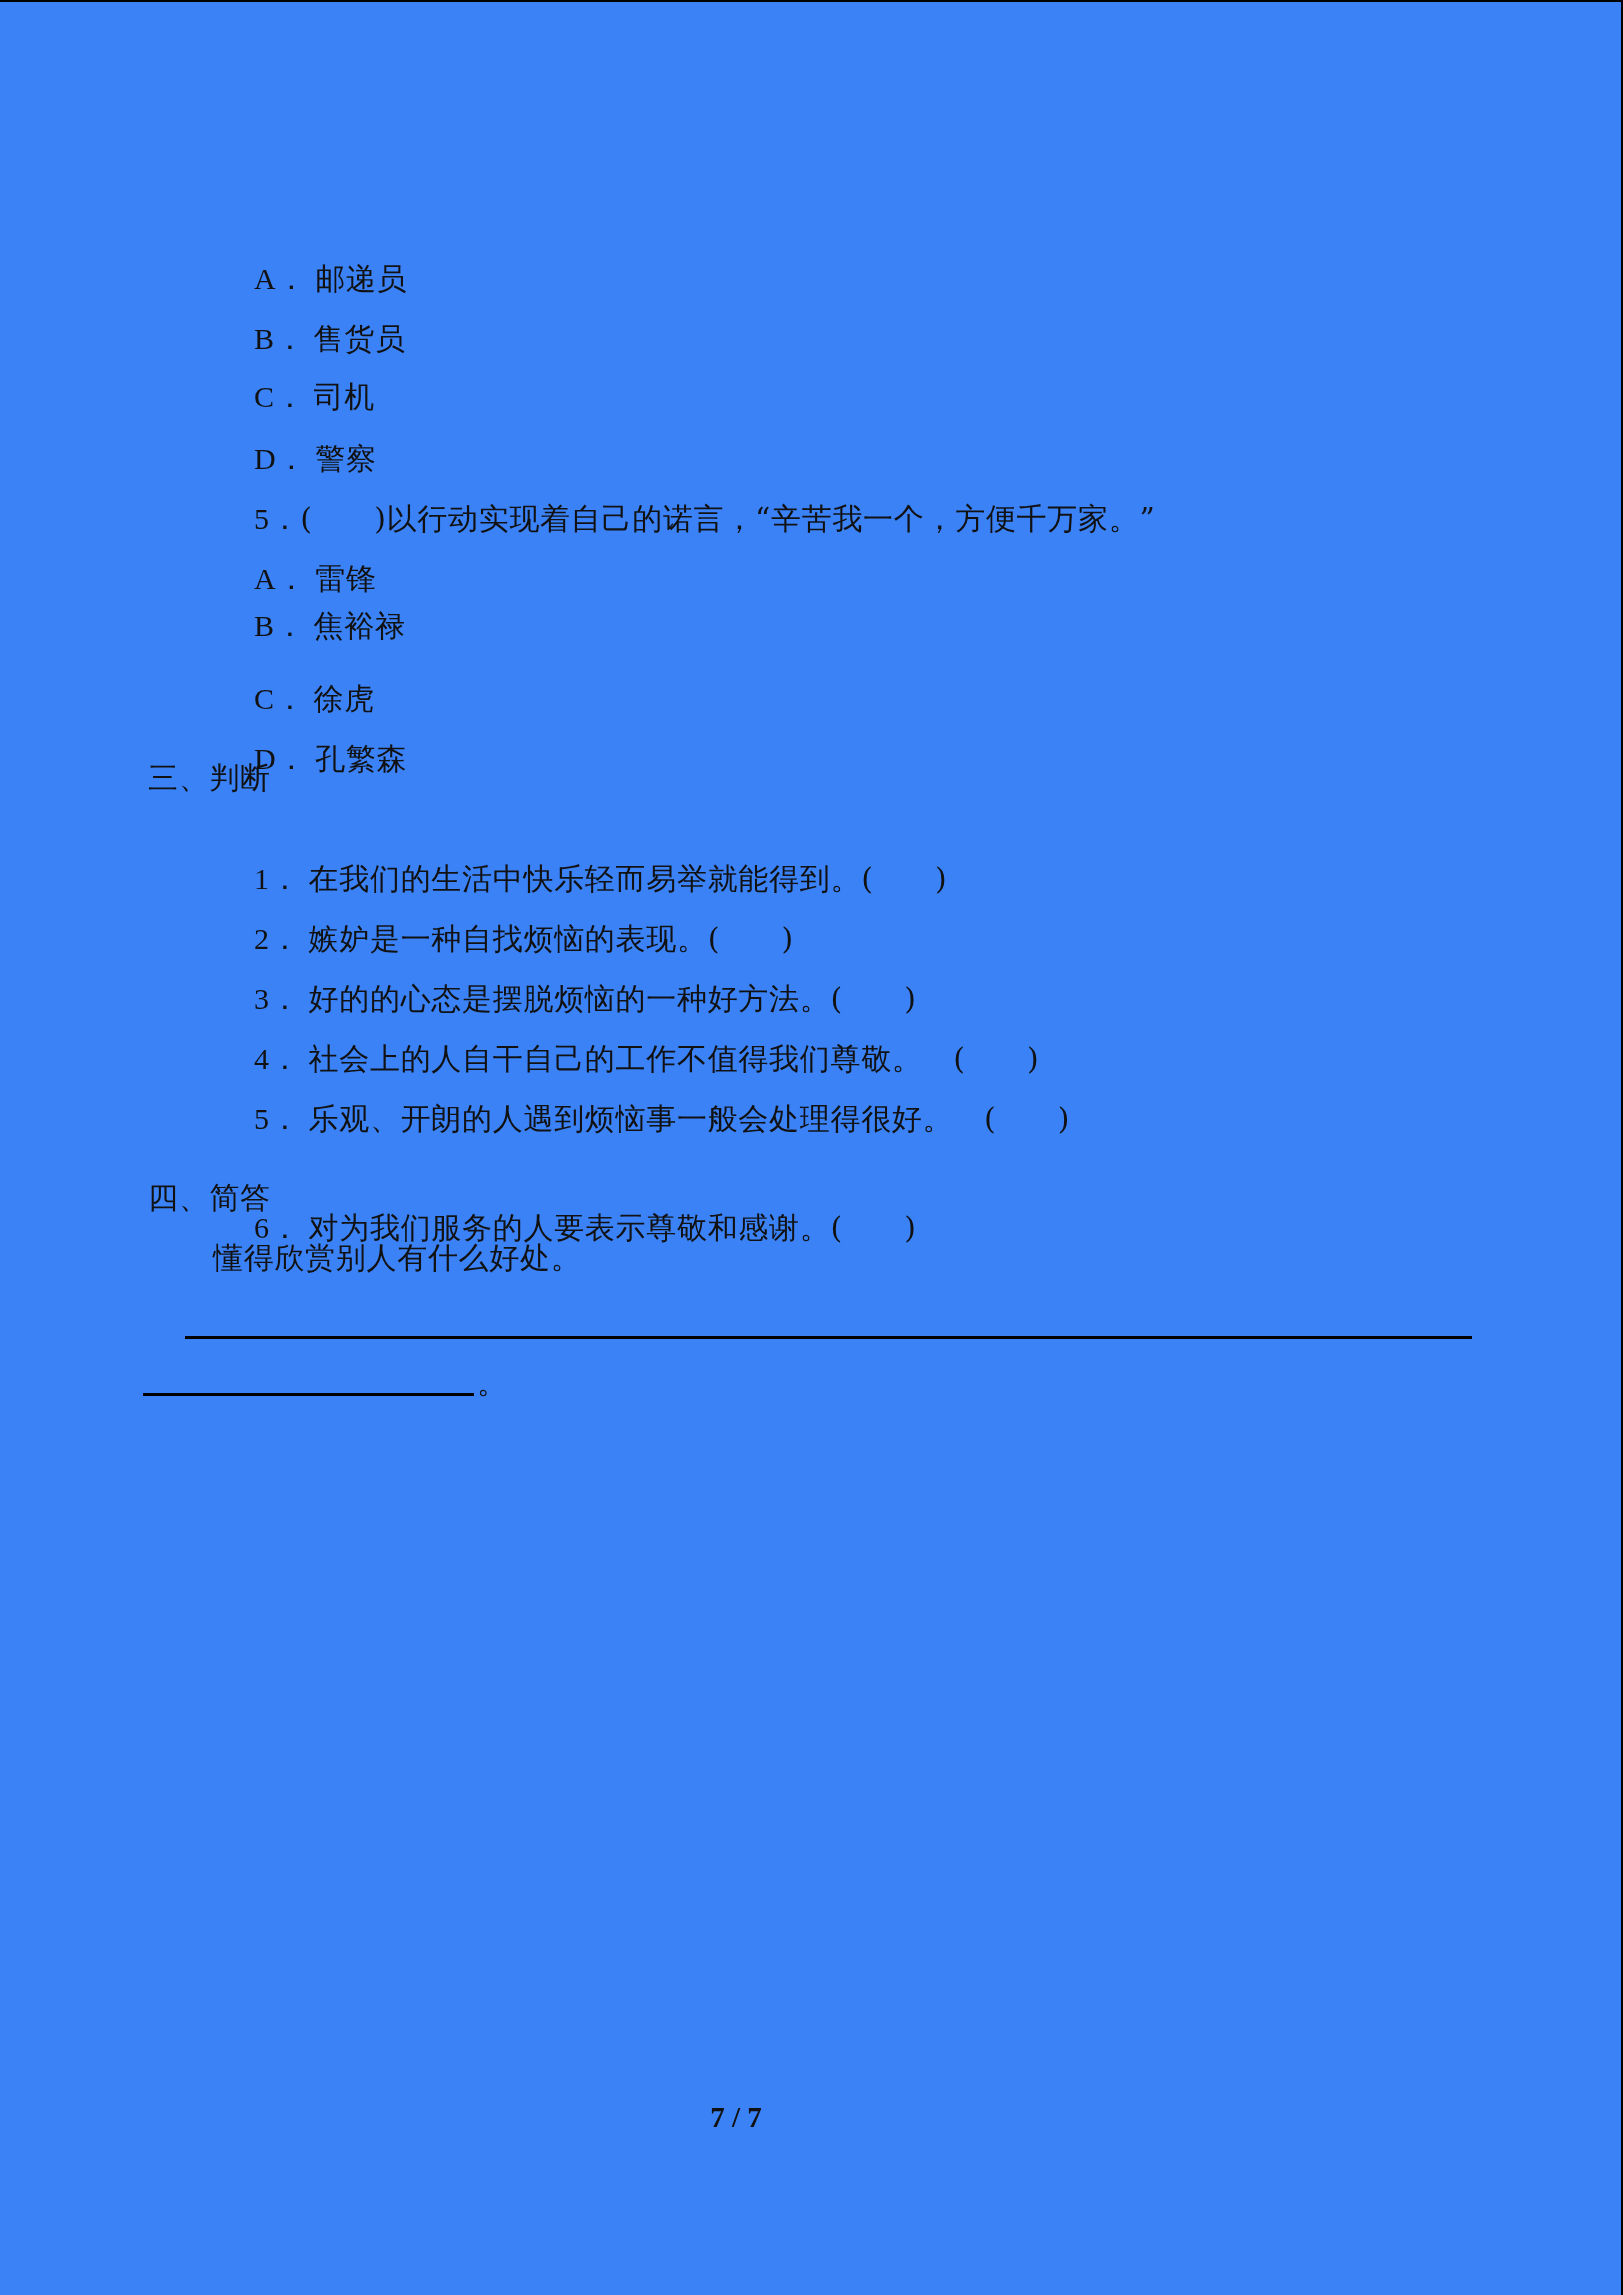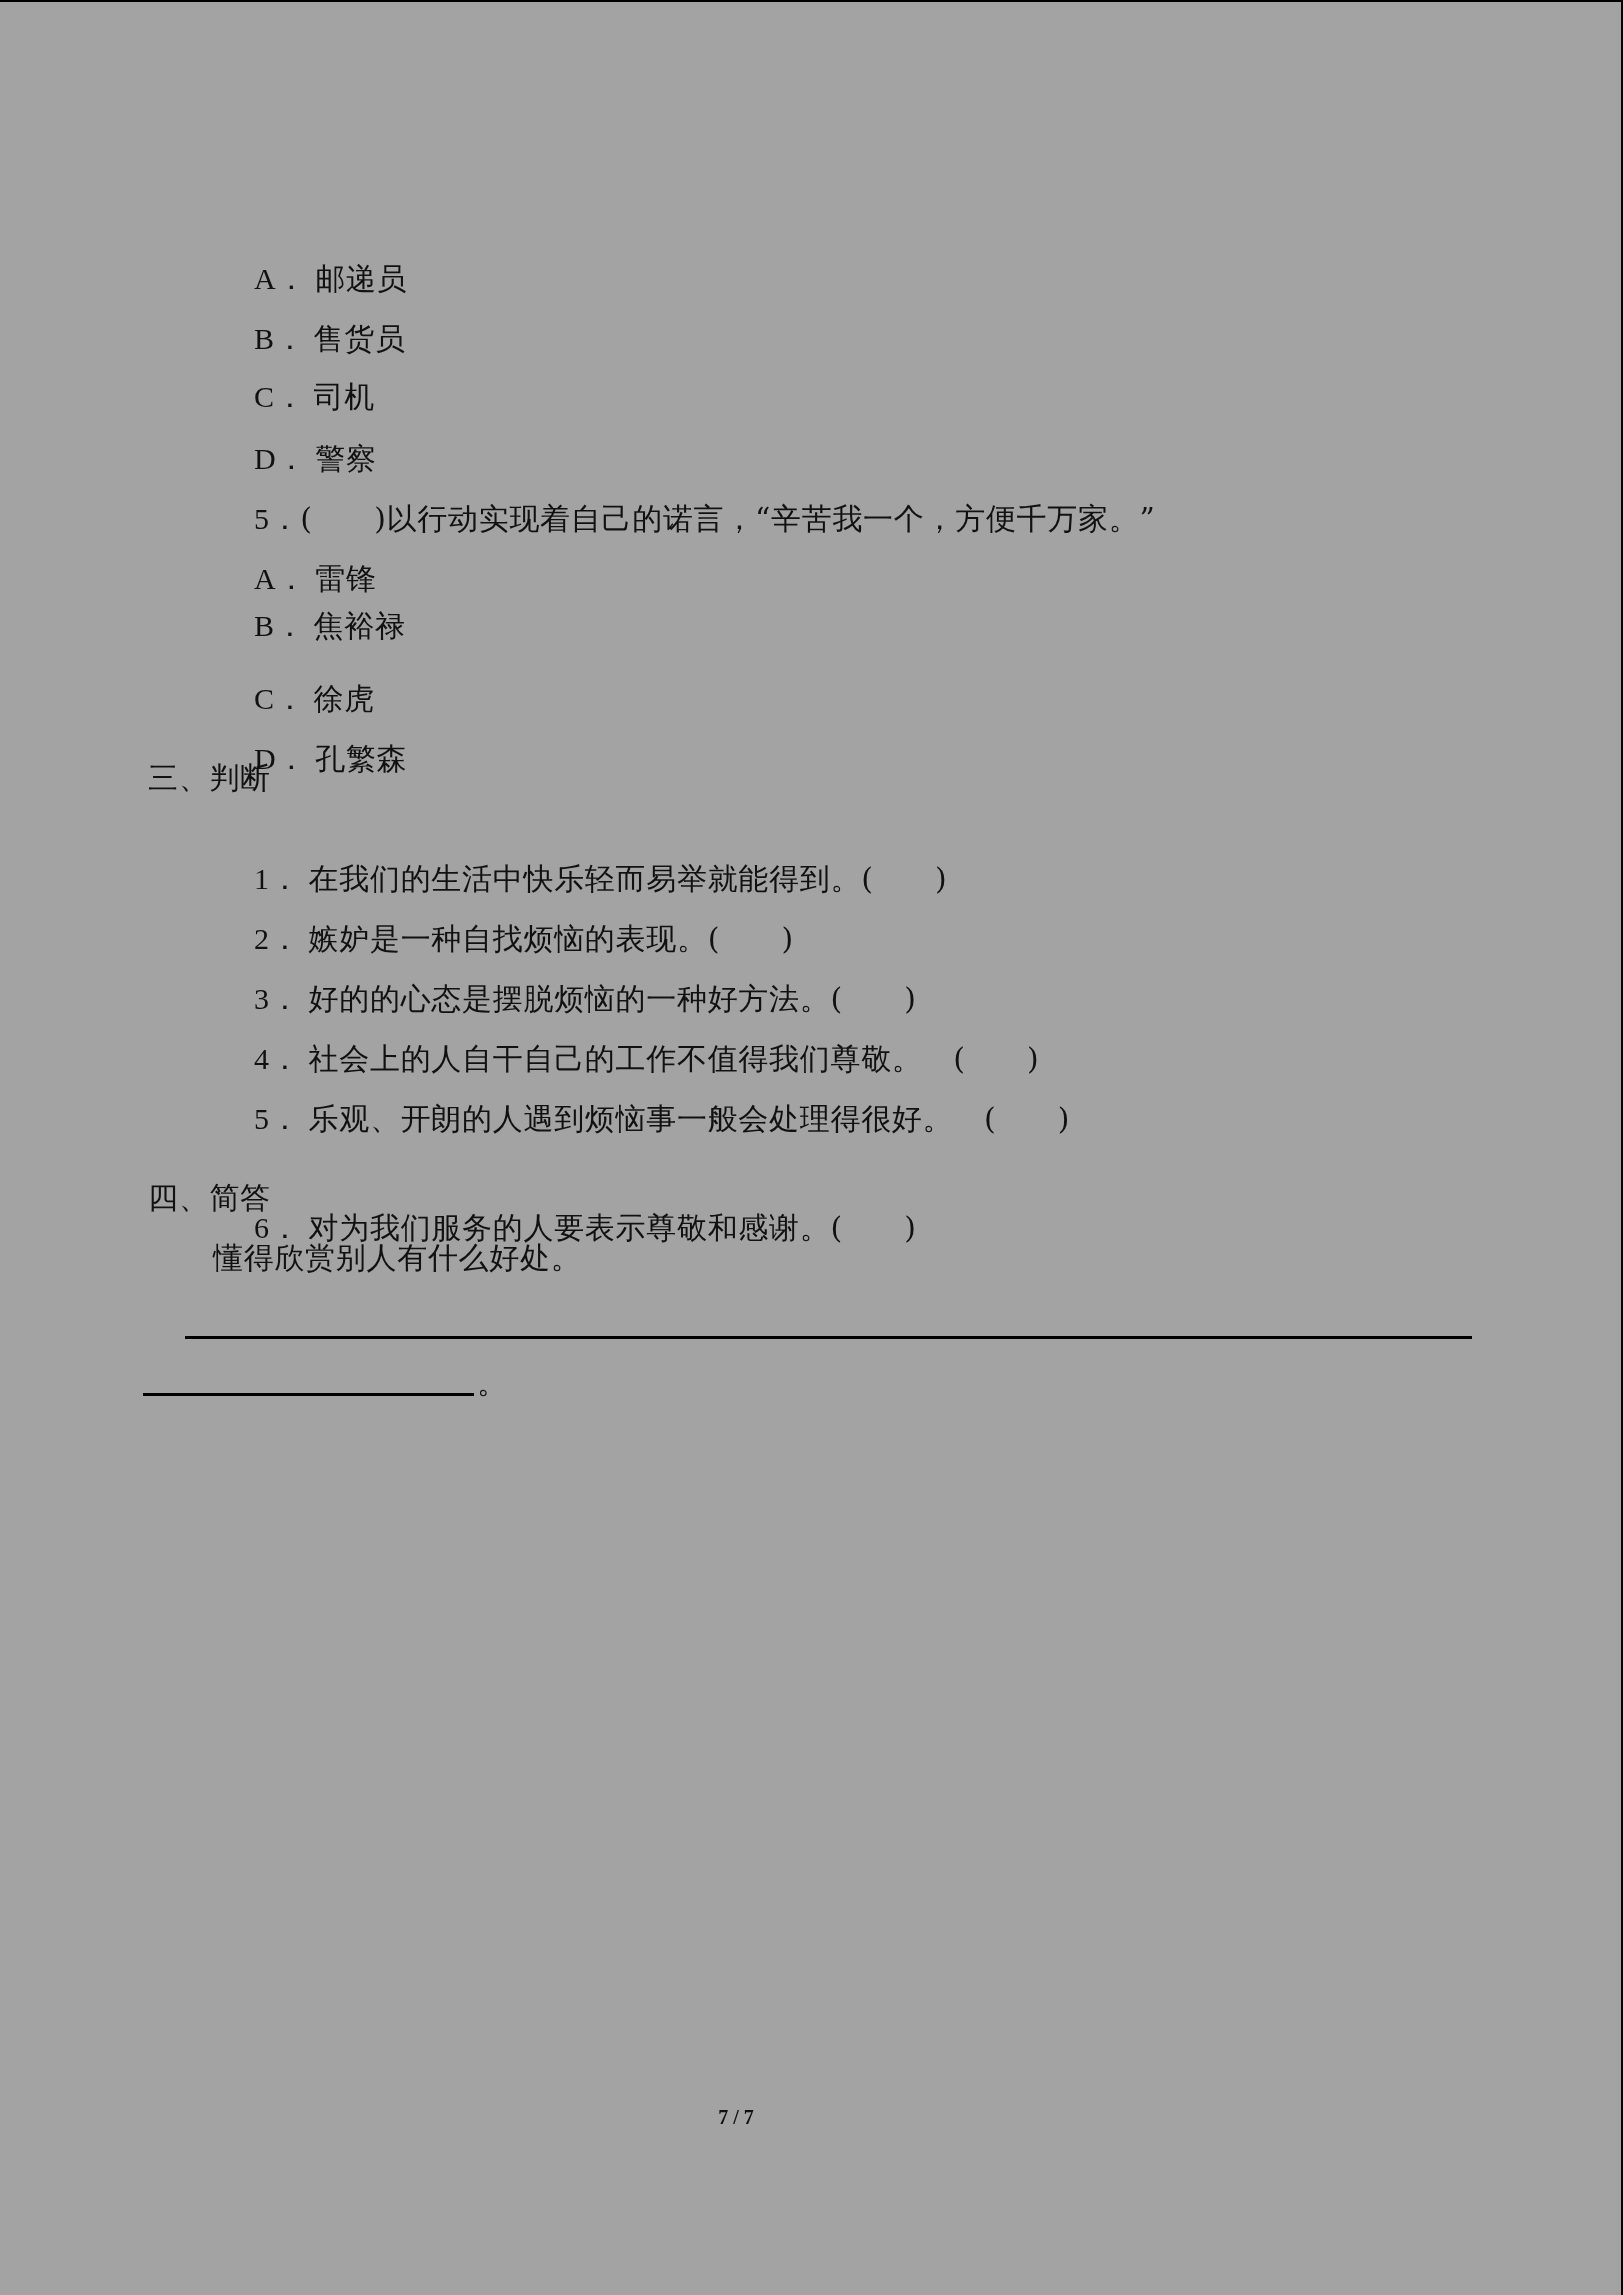--- a/index.html
+++ b/index.html
@@ -24,7 +24,7 @@
       box-sizing: border-box;
       border-top: 2.7px solid #000000;
       border-right: 2.7px solid #000000;
-      background: #a3a3a3;
+      background: #3b82f6;
     }
     .line {
       position: absolute;

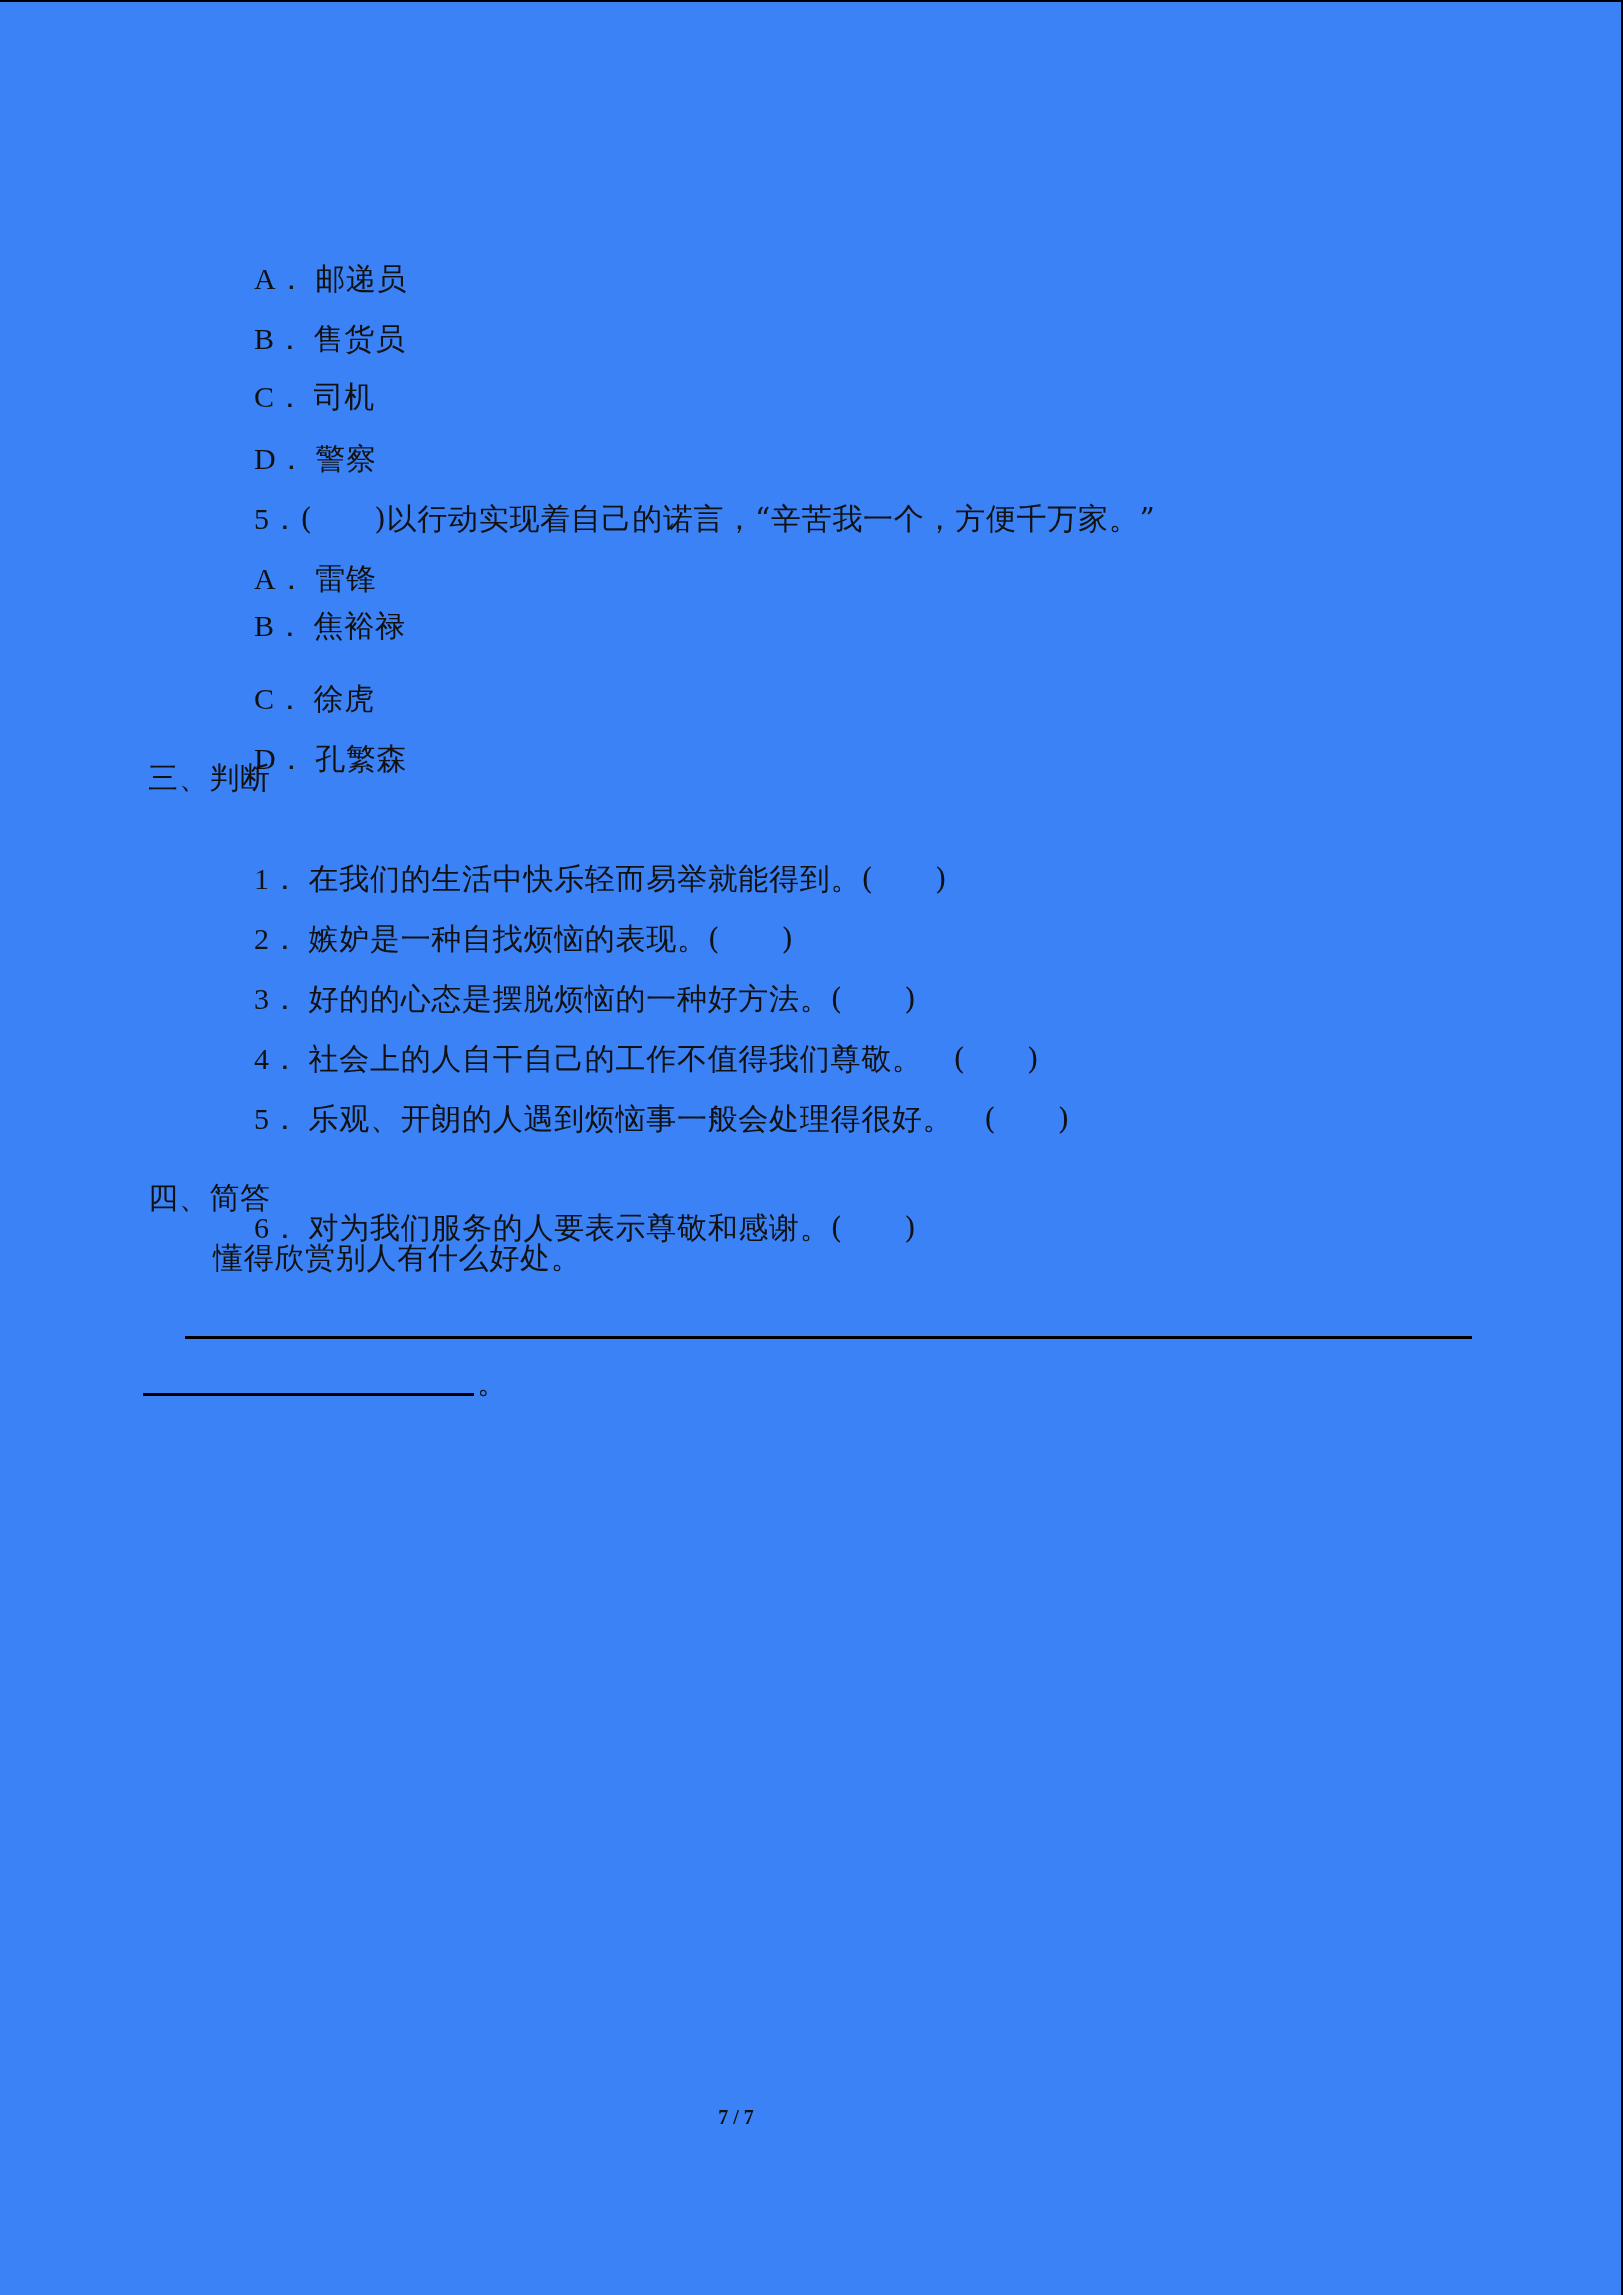--- a/index.html
+++ b/index.html
@@ -62,7 +62,7 @@
       text-align: center;
       font-family: "Liberation Serif", serif;
       font-weight: bold;
-      font-size: 20px;
+      font-size: 29px;
       line-height: 30px;
     }
   </style>

